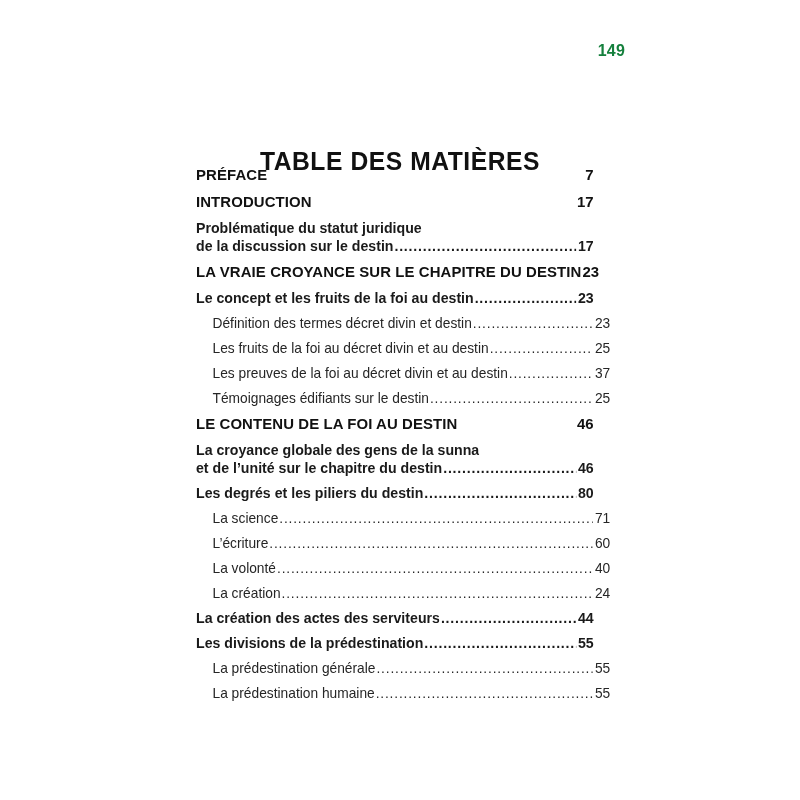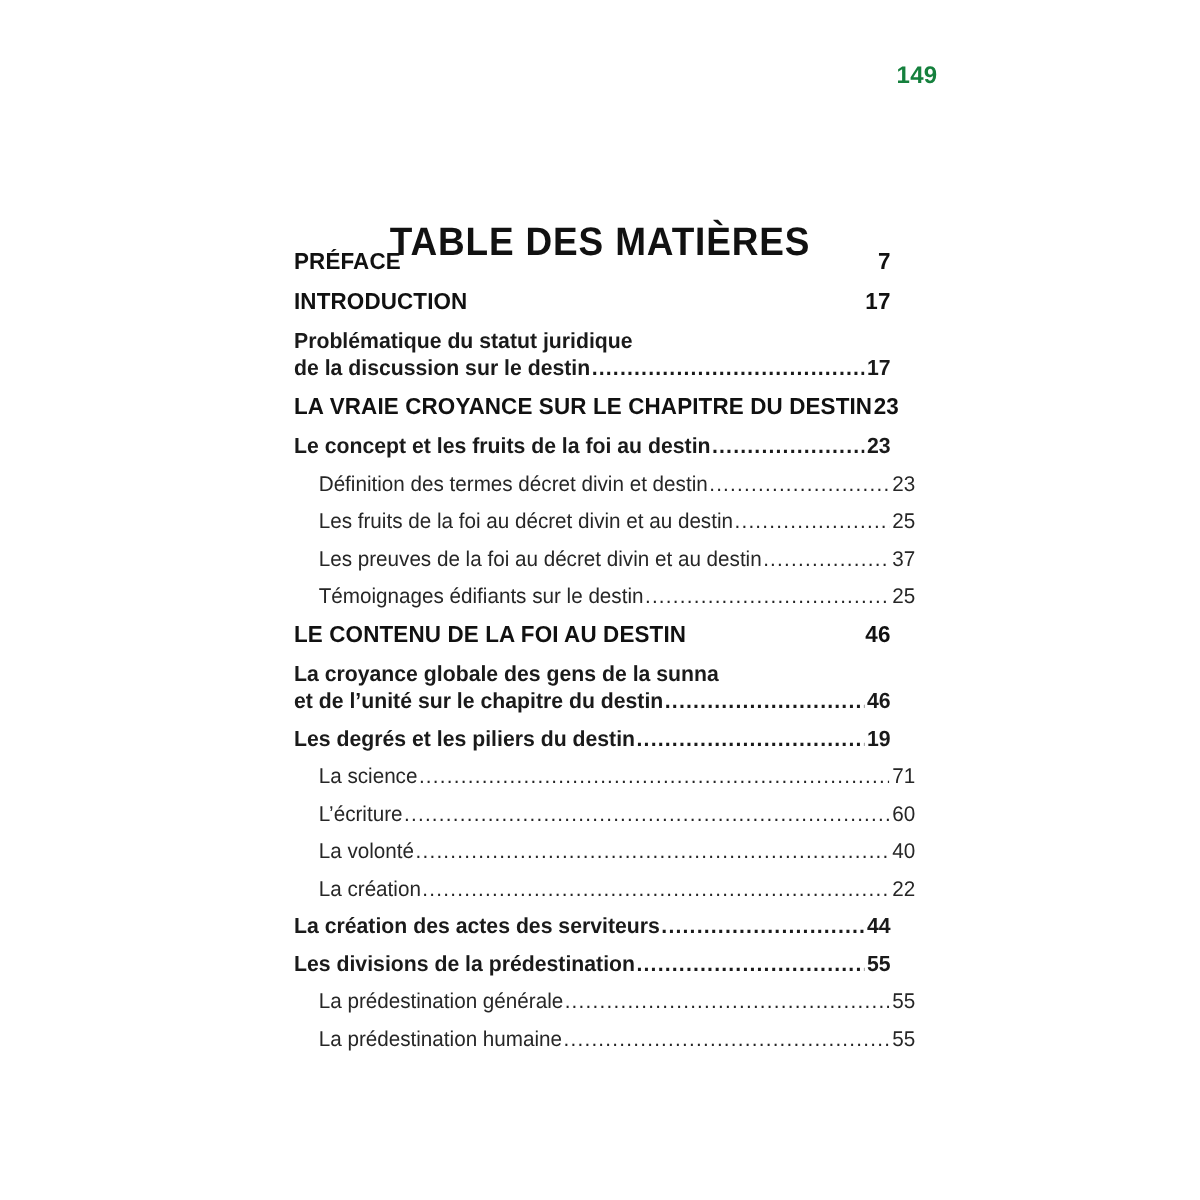--- a/index.html
+++ b/index.html
@@ -250,7 +250,7 @@
         <div class="line">
           <span class="etext">Les degrés et les piliers du destin</span>
           <span class="leader"></span>
-          <span class="pg">19</span>
+          <span class="pg">80</span>
         </div>
       </div>
       <div class="entry lvl-2">

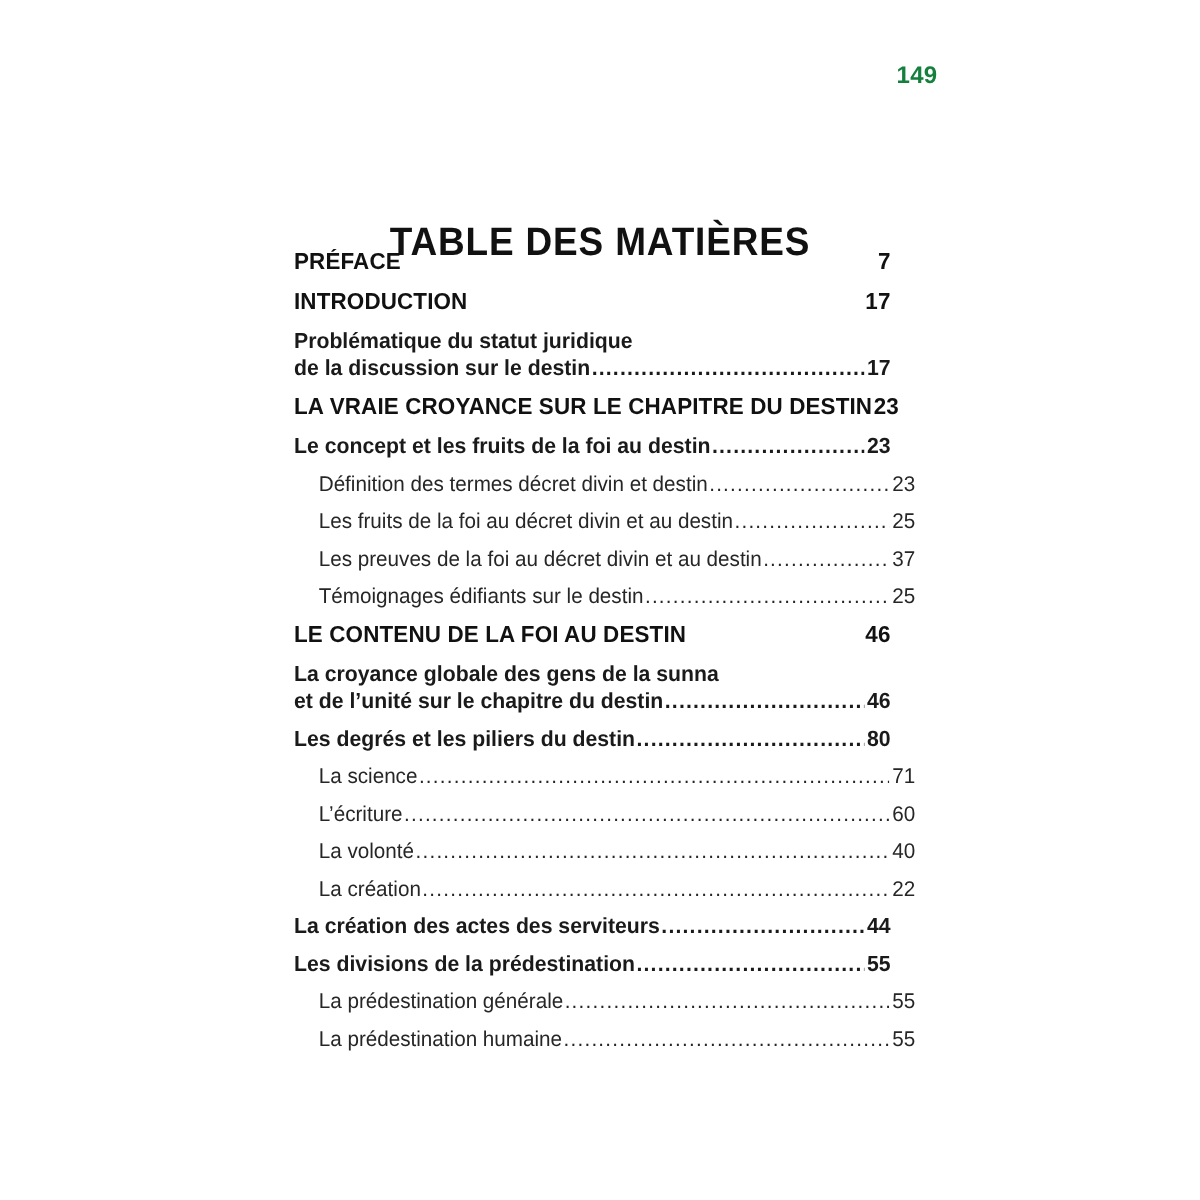--- a/index.html
+++ b/index.html
@@ -278,7 +278,7 @@
         <div class="line">
           <span class="etext">La création</span>
           <span class="leader"></span>
-          <span class="pg">22</span>
+          <span class="pg">24</span>
         </div>
       </div>
       <div class="entry lvl-1">

